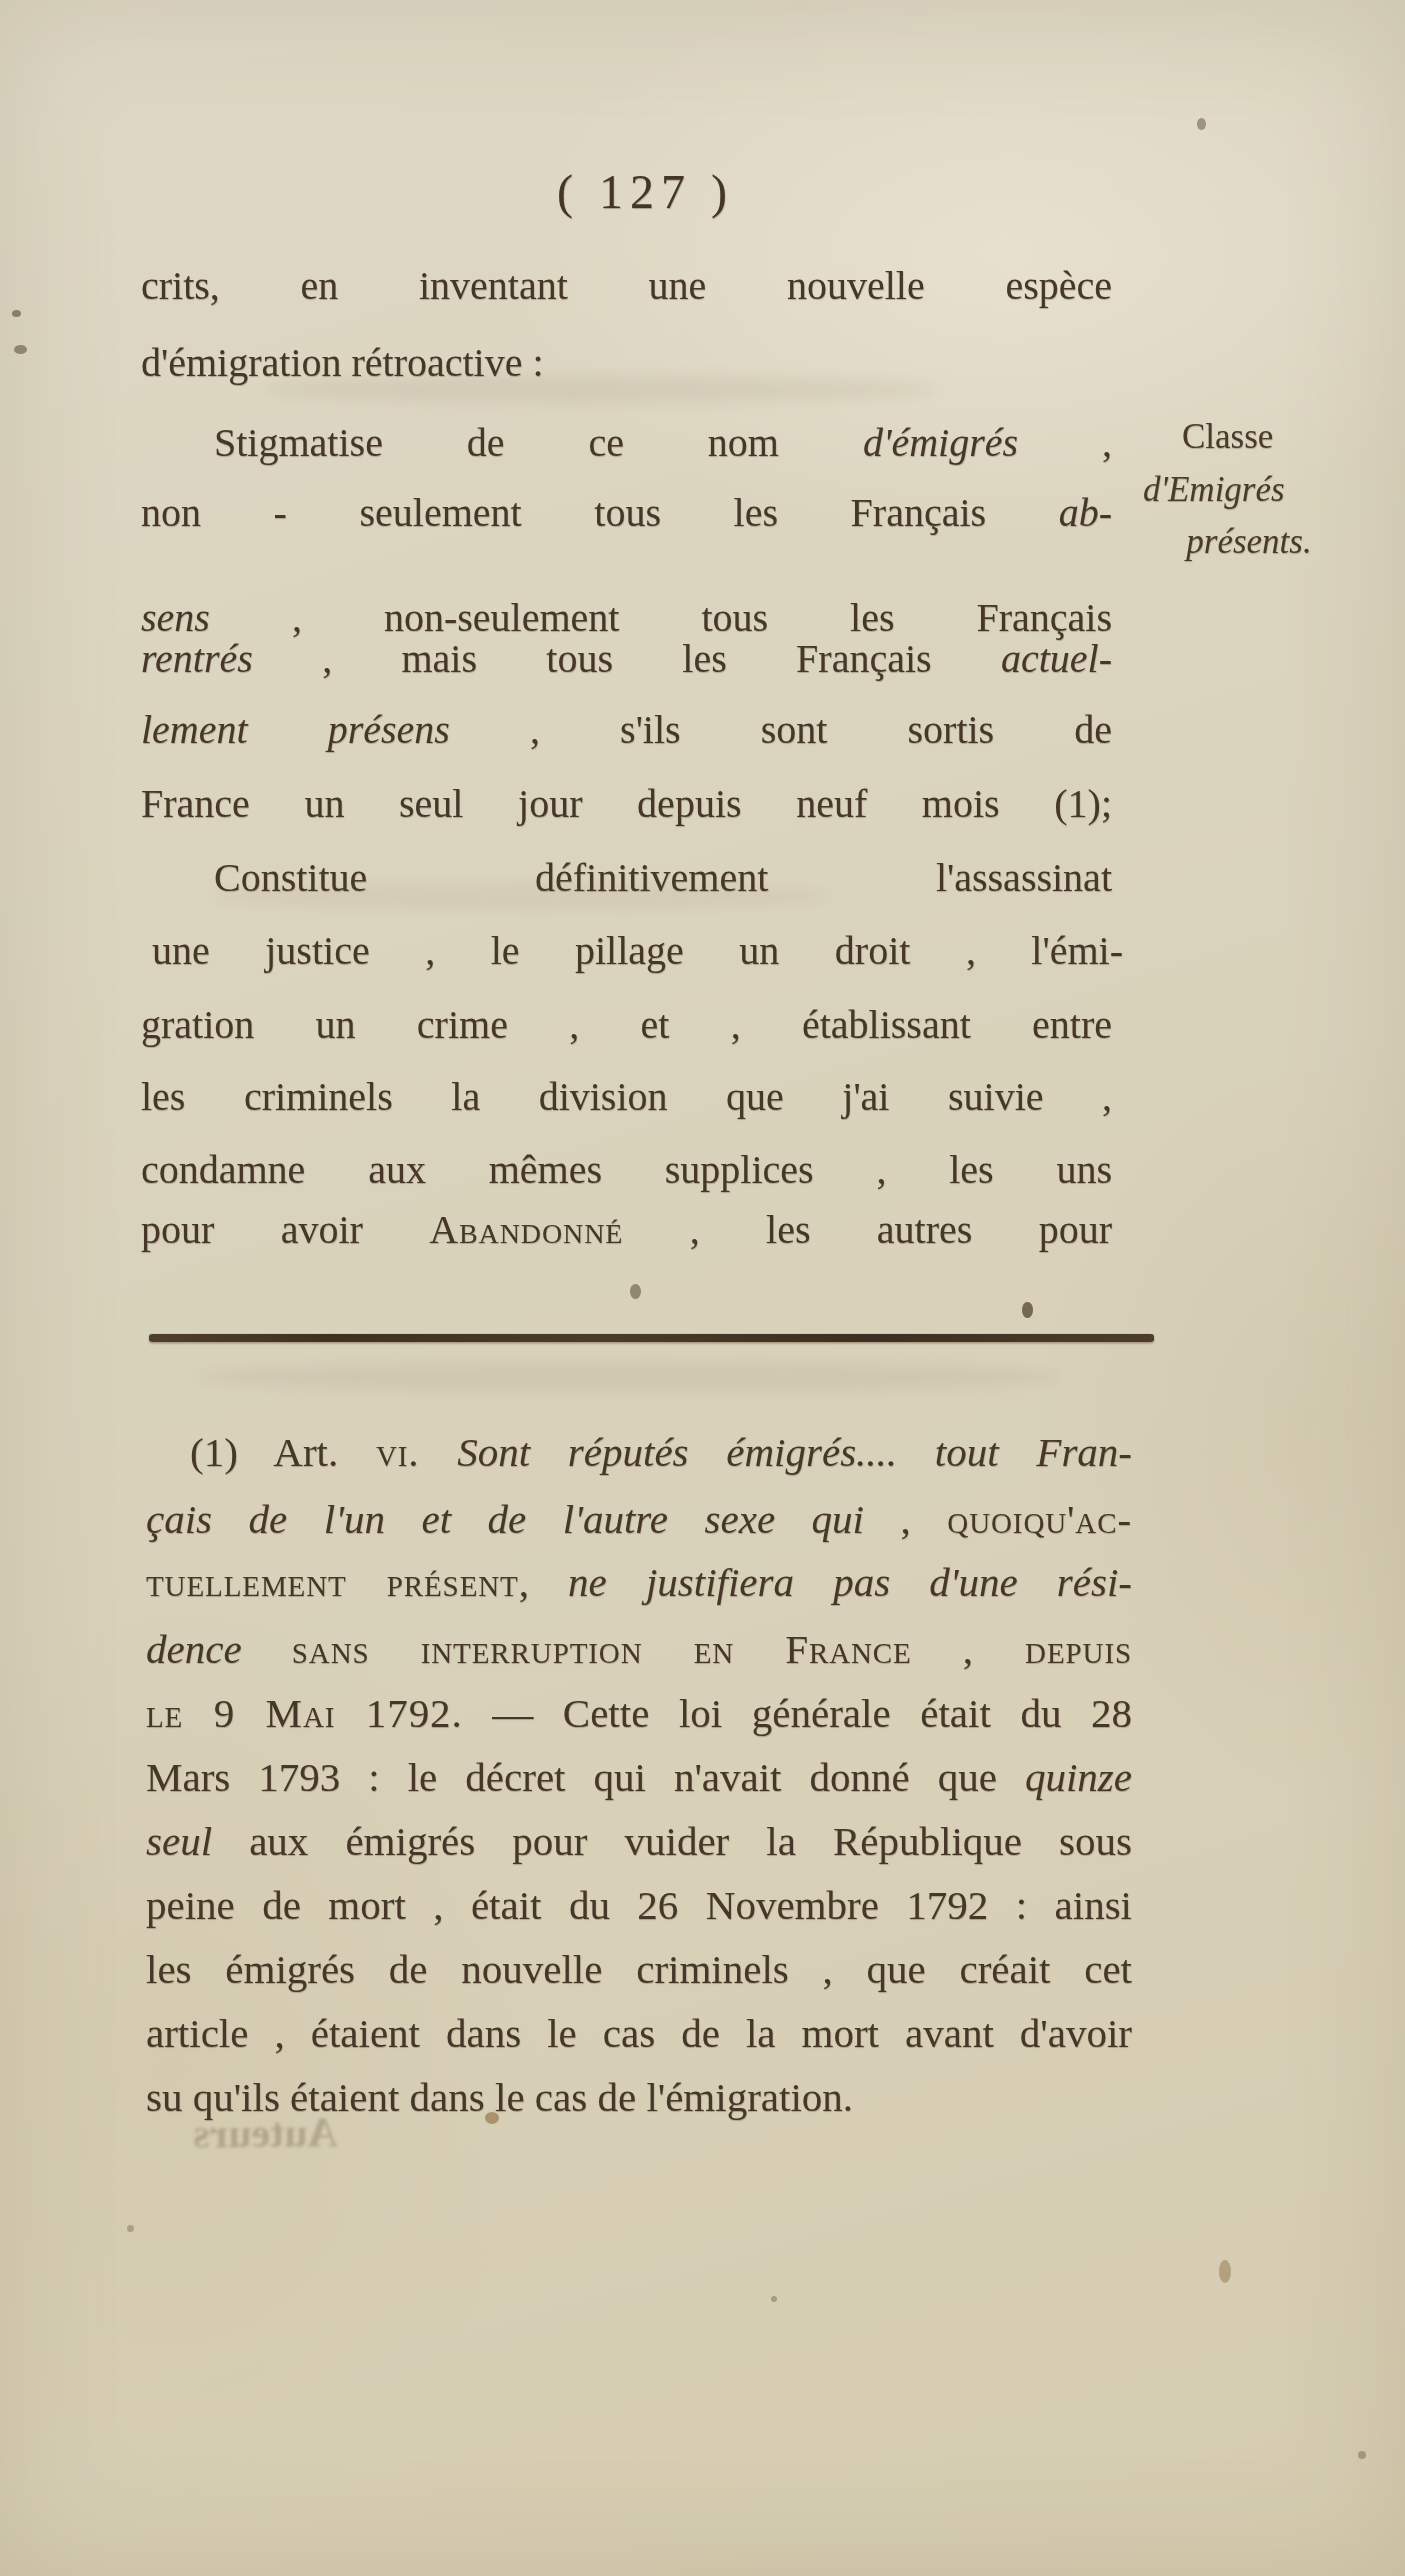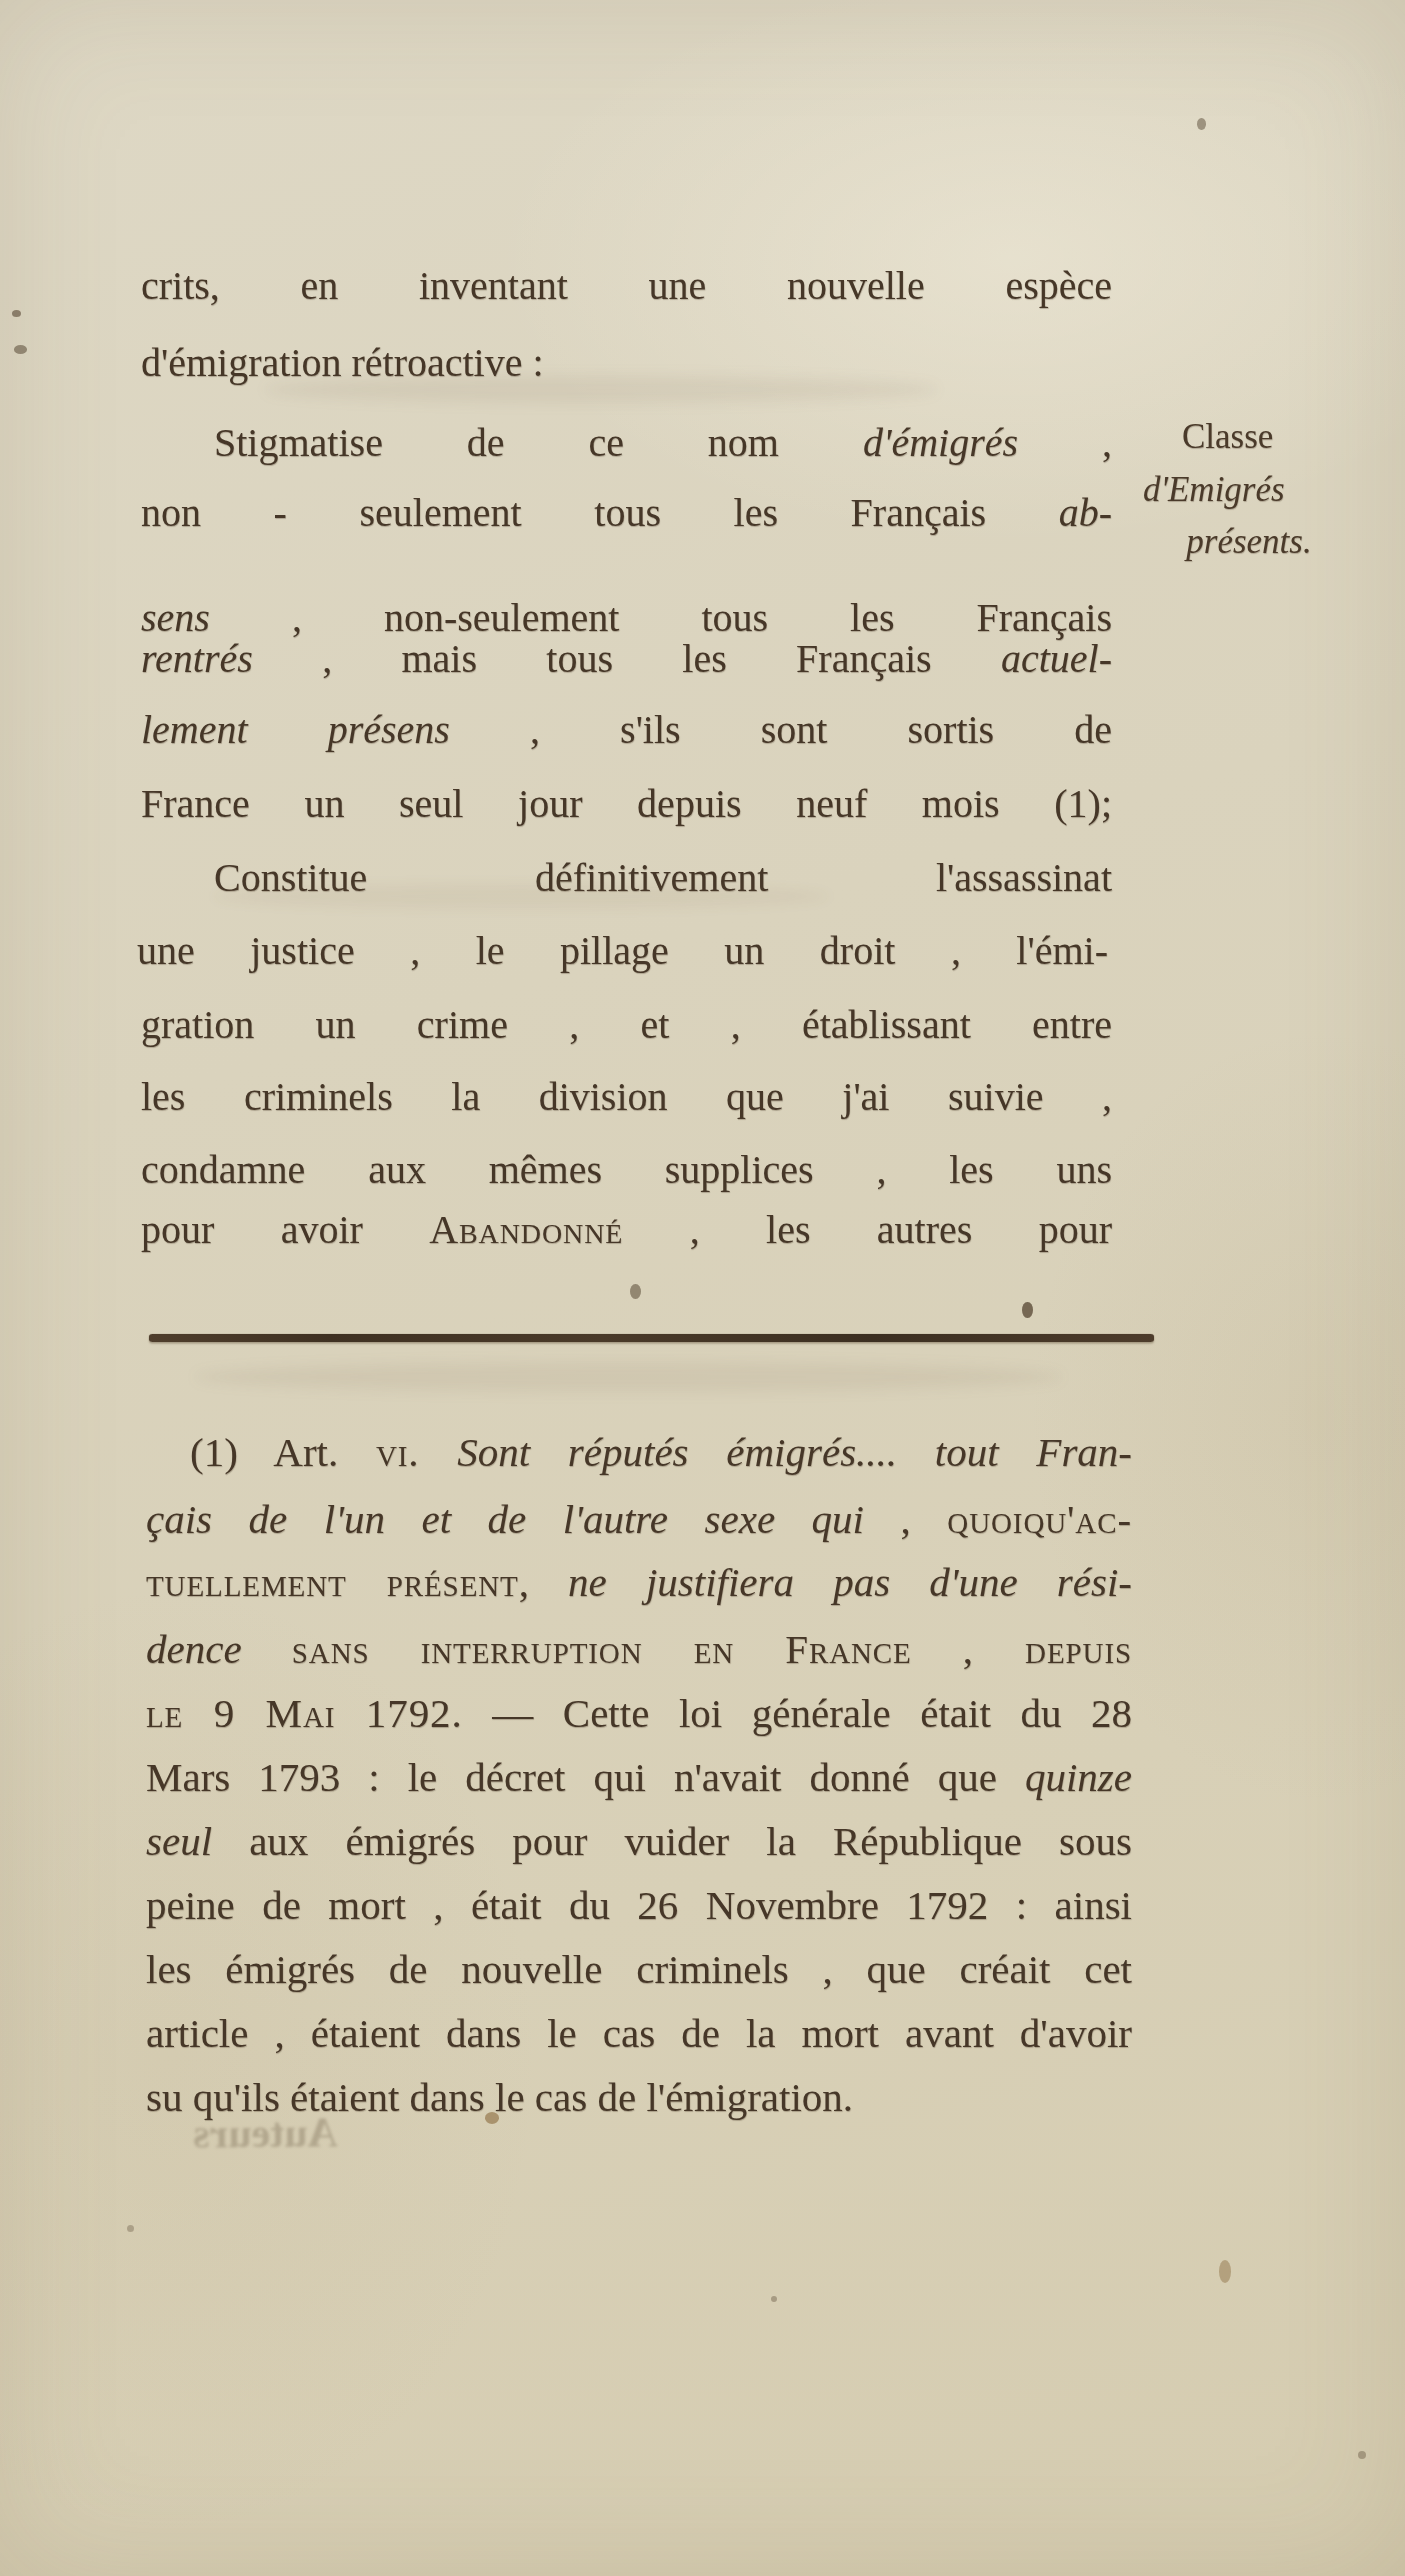--- a/index.html
+++ b/index.html
@@ -59,6 +59,7 @@
 
 <div class="page">
 
+  <div class="page-number">( 127 )</div>
 
   <div id="blocks-root">
       <div class="block-main">

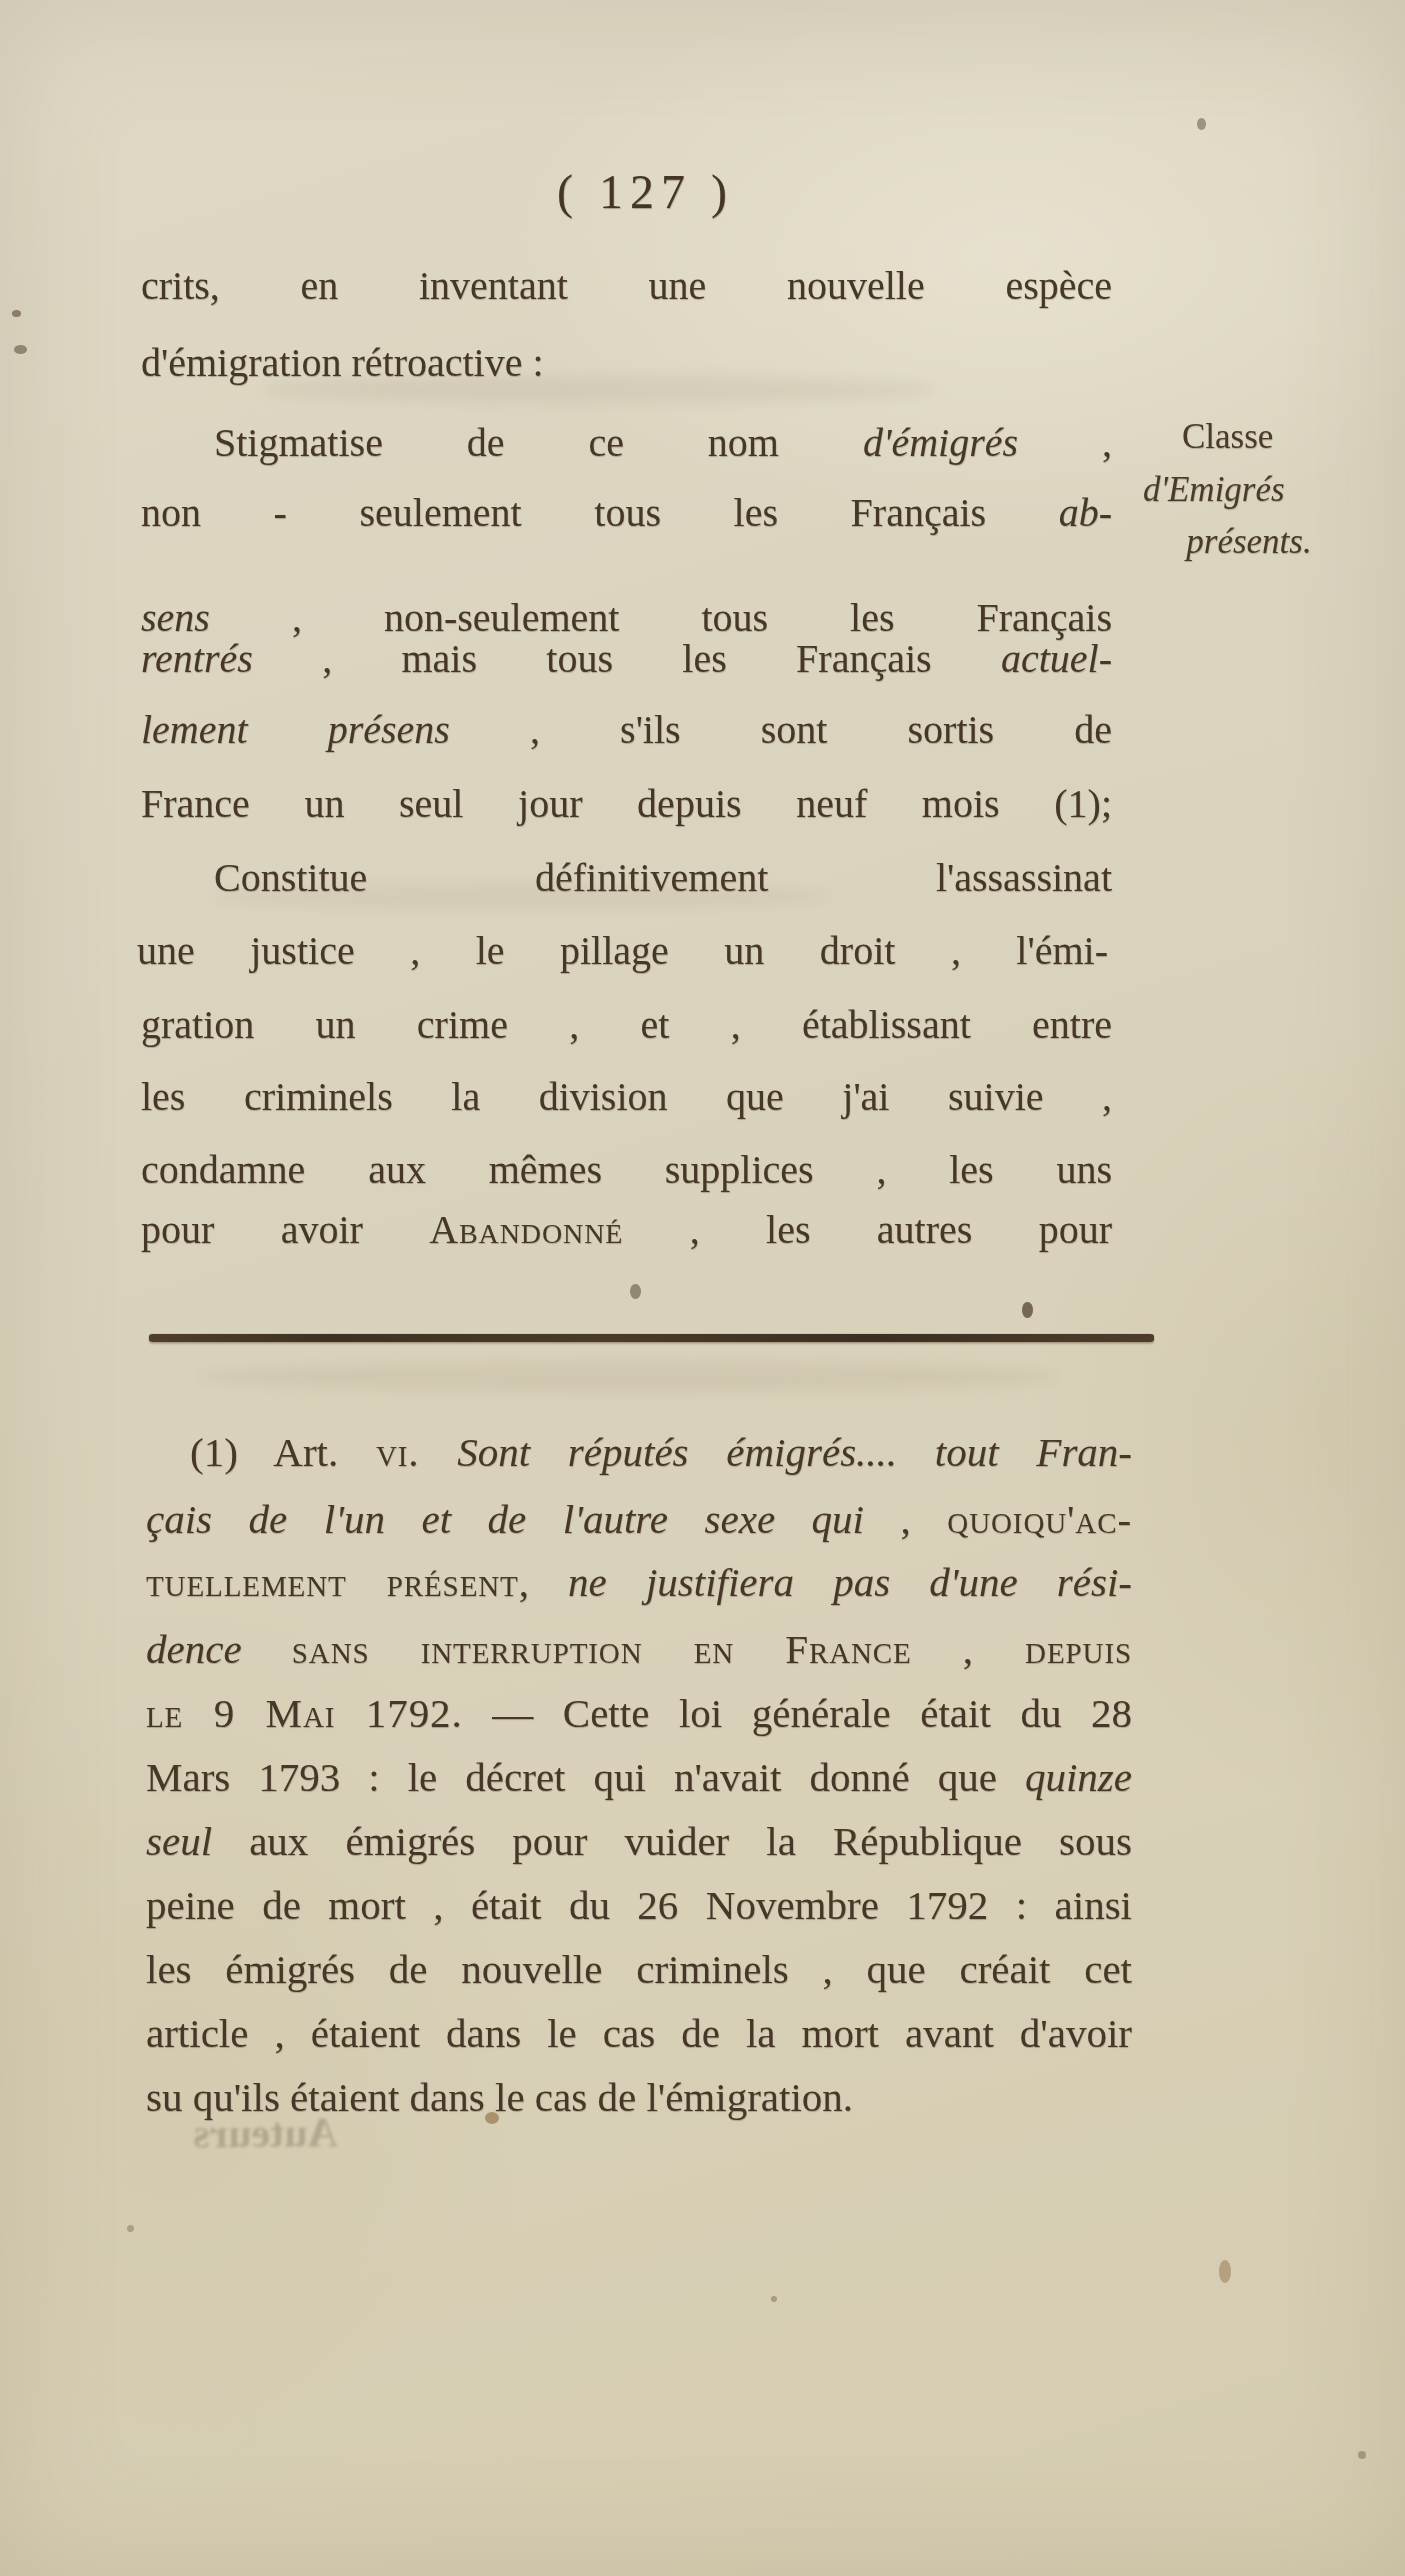--- a/index.html
+++ b/index.html
@@ -72,7 +72,7 @@
         <div class="line just" style="top: 710px; left: 141px; width: 971px;"><span class="seg-i">lement présens</span><span class="seg-r"> , s'ils sont sortis de</span></div>
         <div class="line just" style="top: 784px; left: 141px; width: 971px;"><span class="seg-r">France un seul jour depuis neuf mois (1);</span></div>
         <div class="line just" style="top: 858px; left: 141px; width: 971px; text-indent: 73px;"><span class="seg-r">Constitue définitivement l'assassinat</span></div>
-        <div class="line just" style="top: 931px; left: 137px; width: 971px;"><span class="seg-r">une justice , le pillage un droit , l'émi-</span></div>
+        <div class="line just" style="top: 931px; left: 152px; width: 971px;"><span class="seg-r">une justice , le pillage un droit , l'émi-</span></div>
         <div class="line just" style="top: 1005px; left: 141px; width: 971px;"><span class="seg-r">gration un crime , et , établissant entre</span></div>
         <div class="line just" style="top: 1077px; left: 141px; width: 971px;"><span class="seg-r">les criminels la division que j'ai suivie ,</span></div>
         <div class="line just" style="top: 1150px; left: 141px; width: 971px;"><span class="seg-r">condamne aux mêmes supplices , les uns</span></div>

